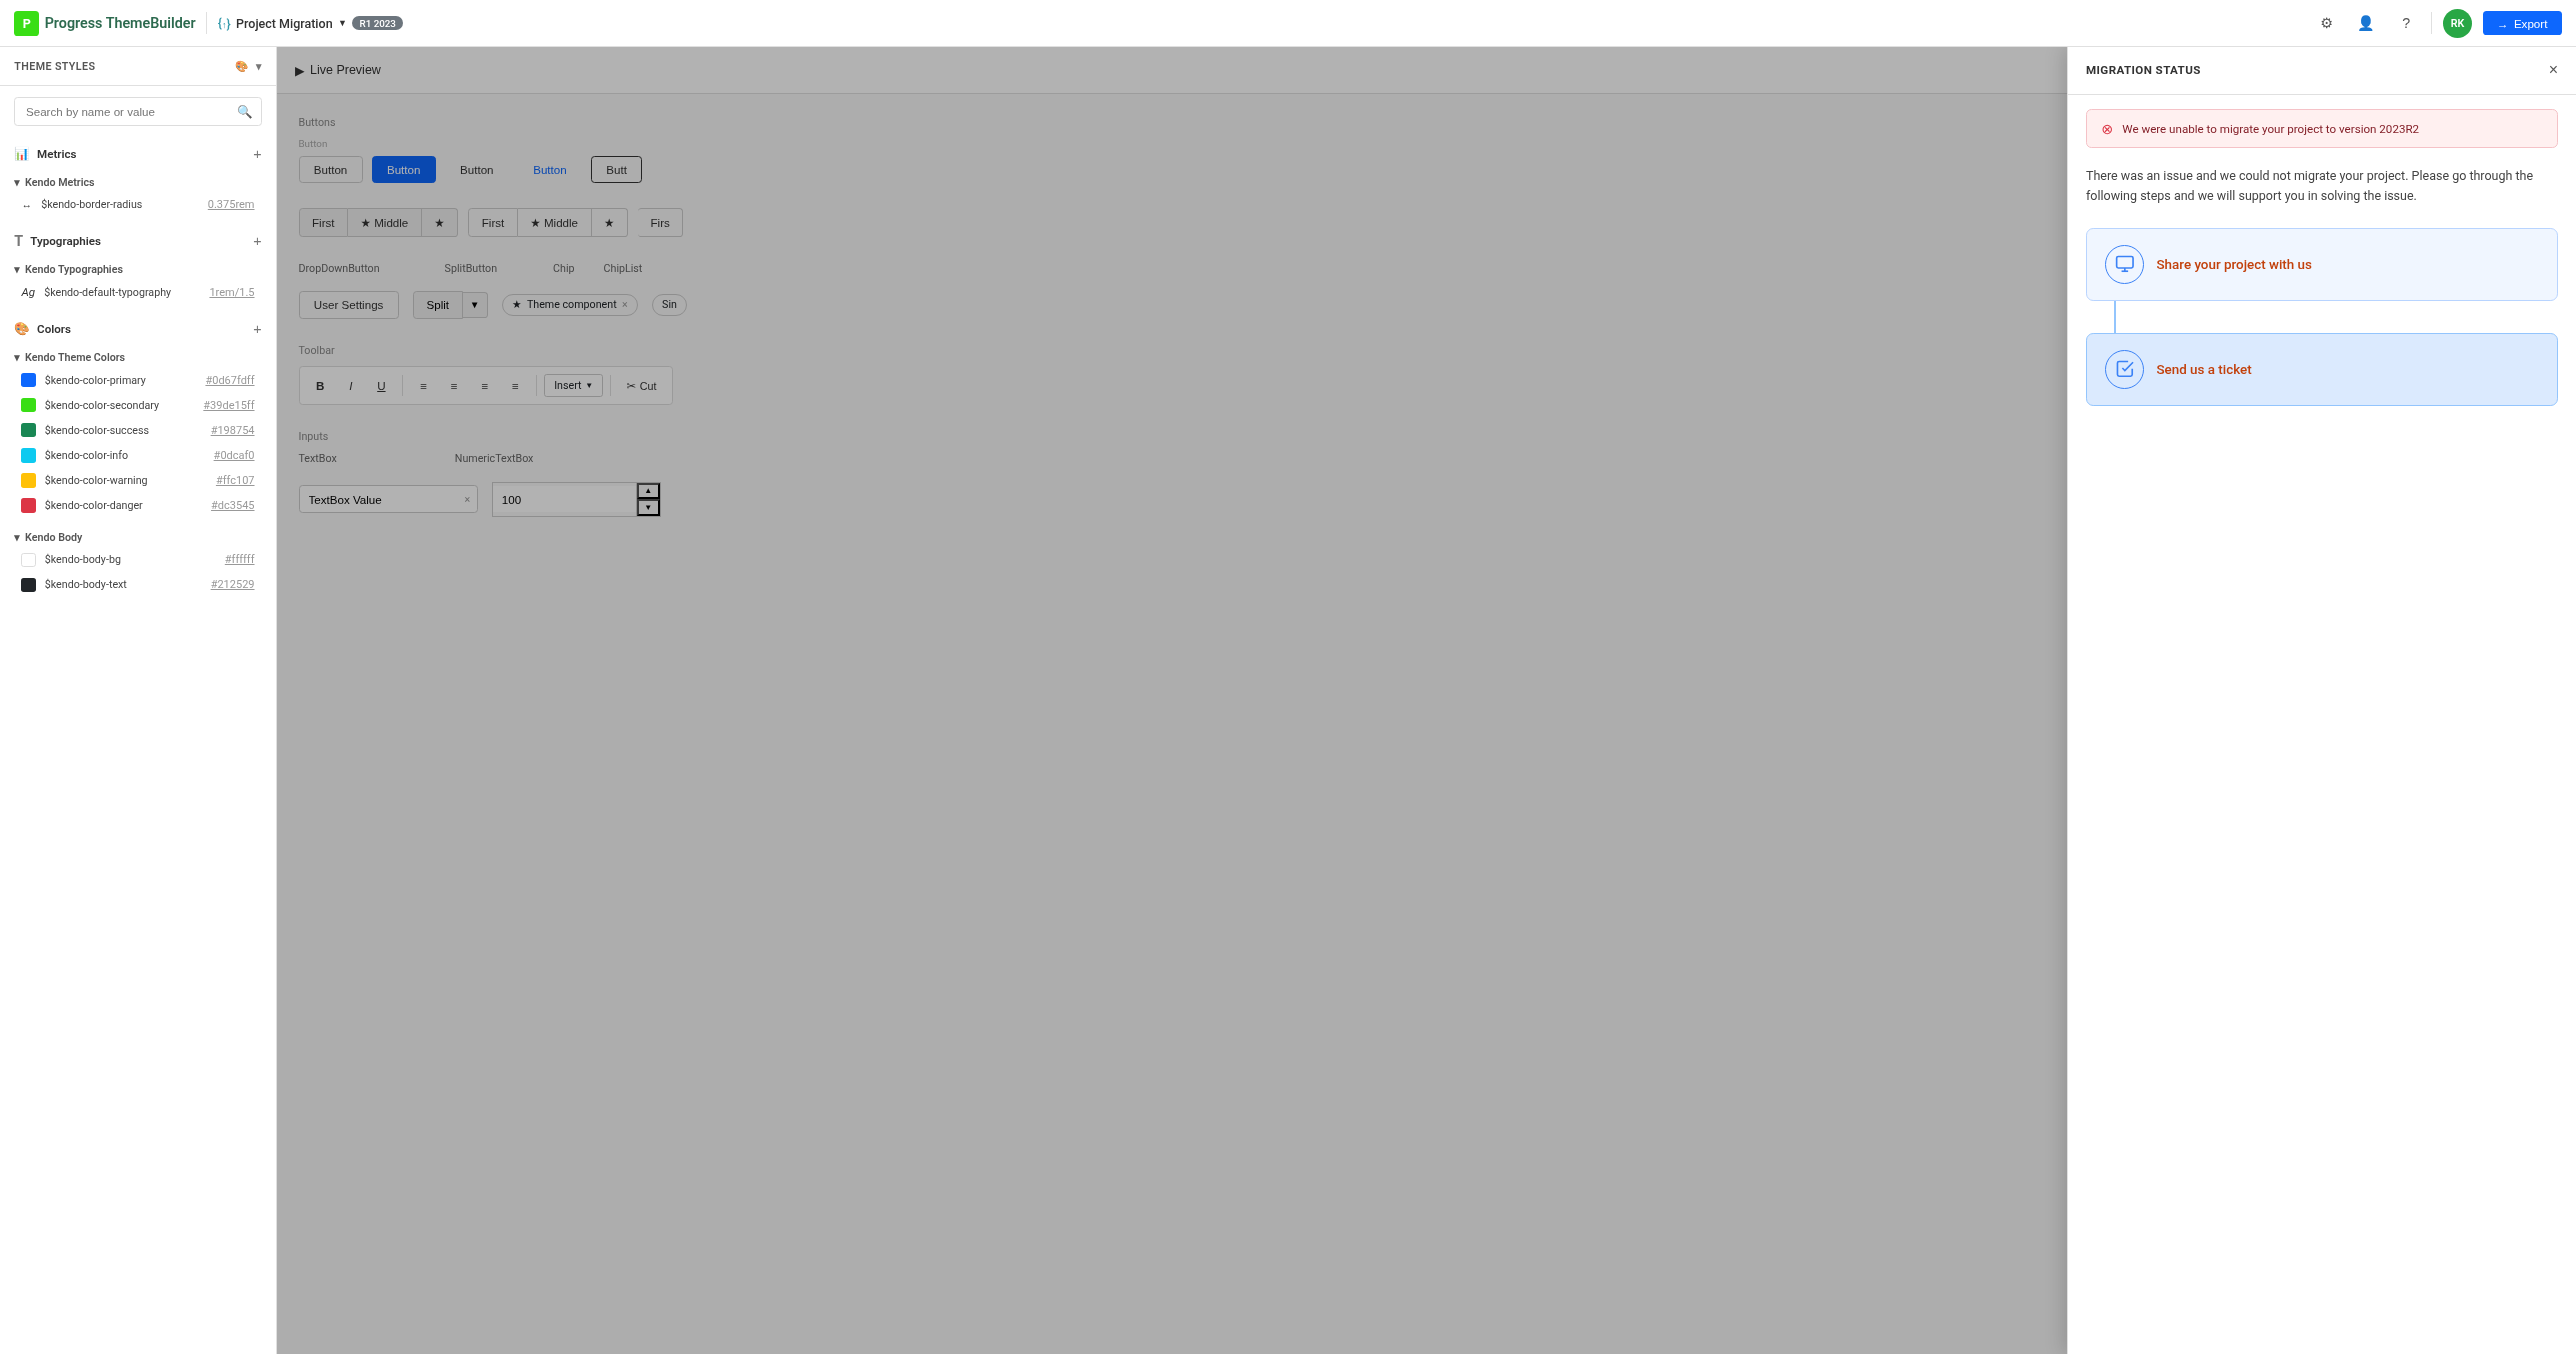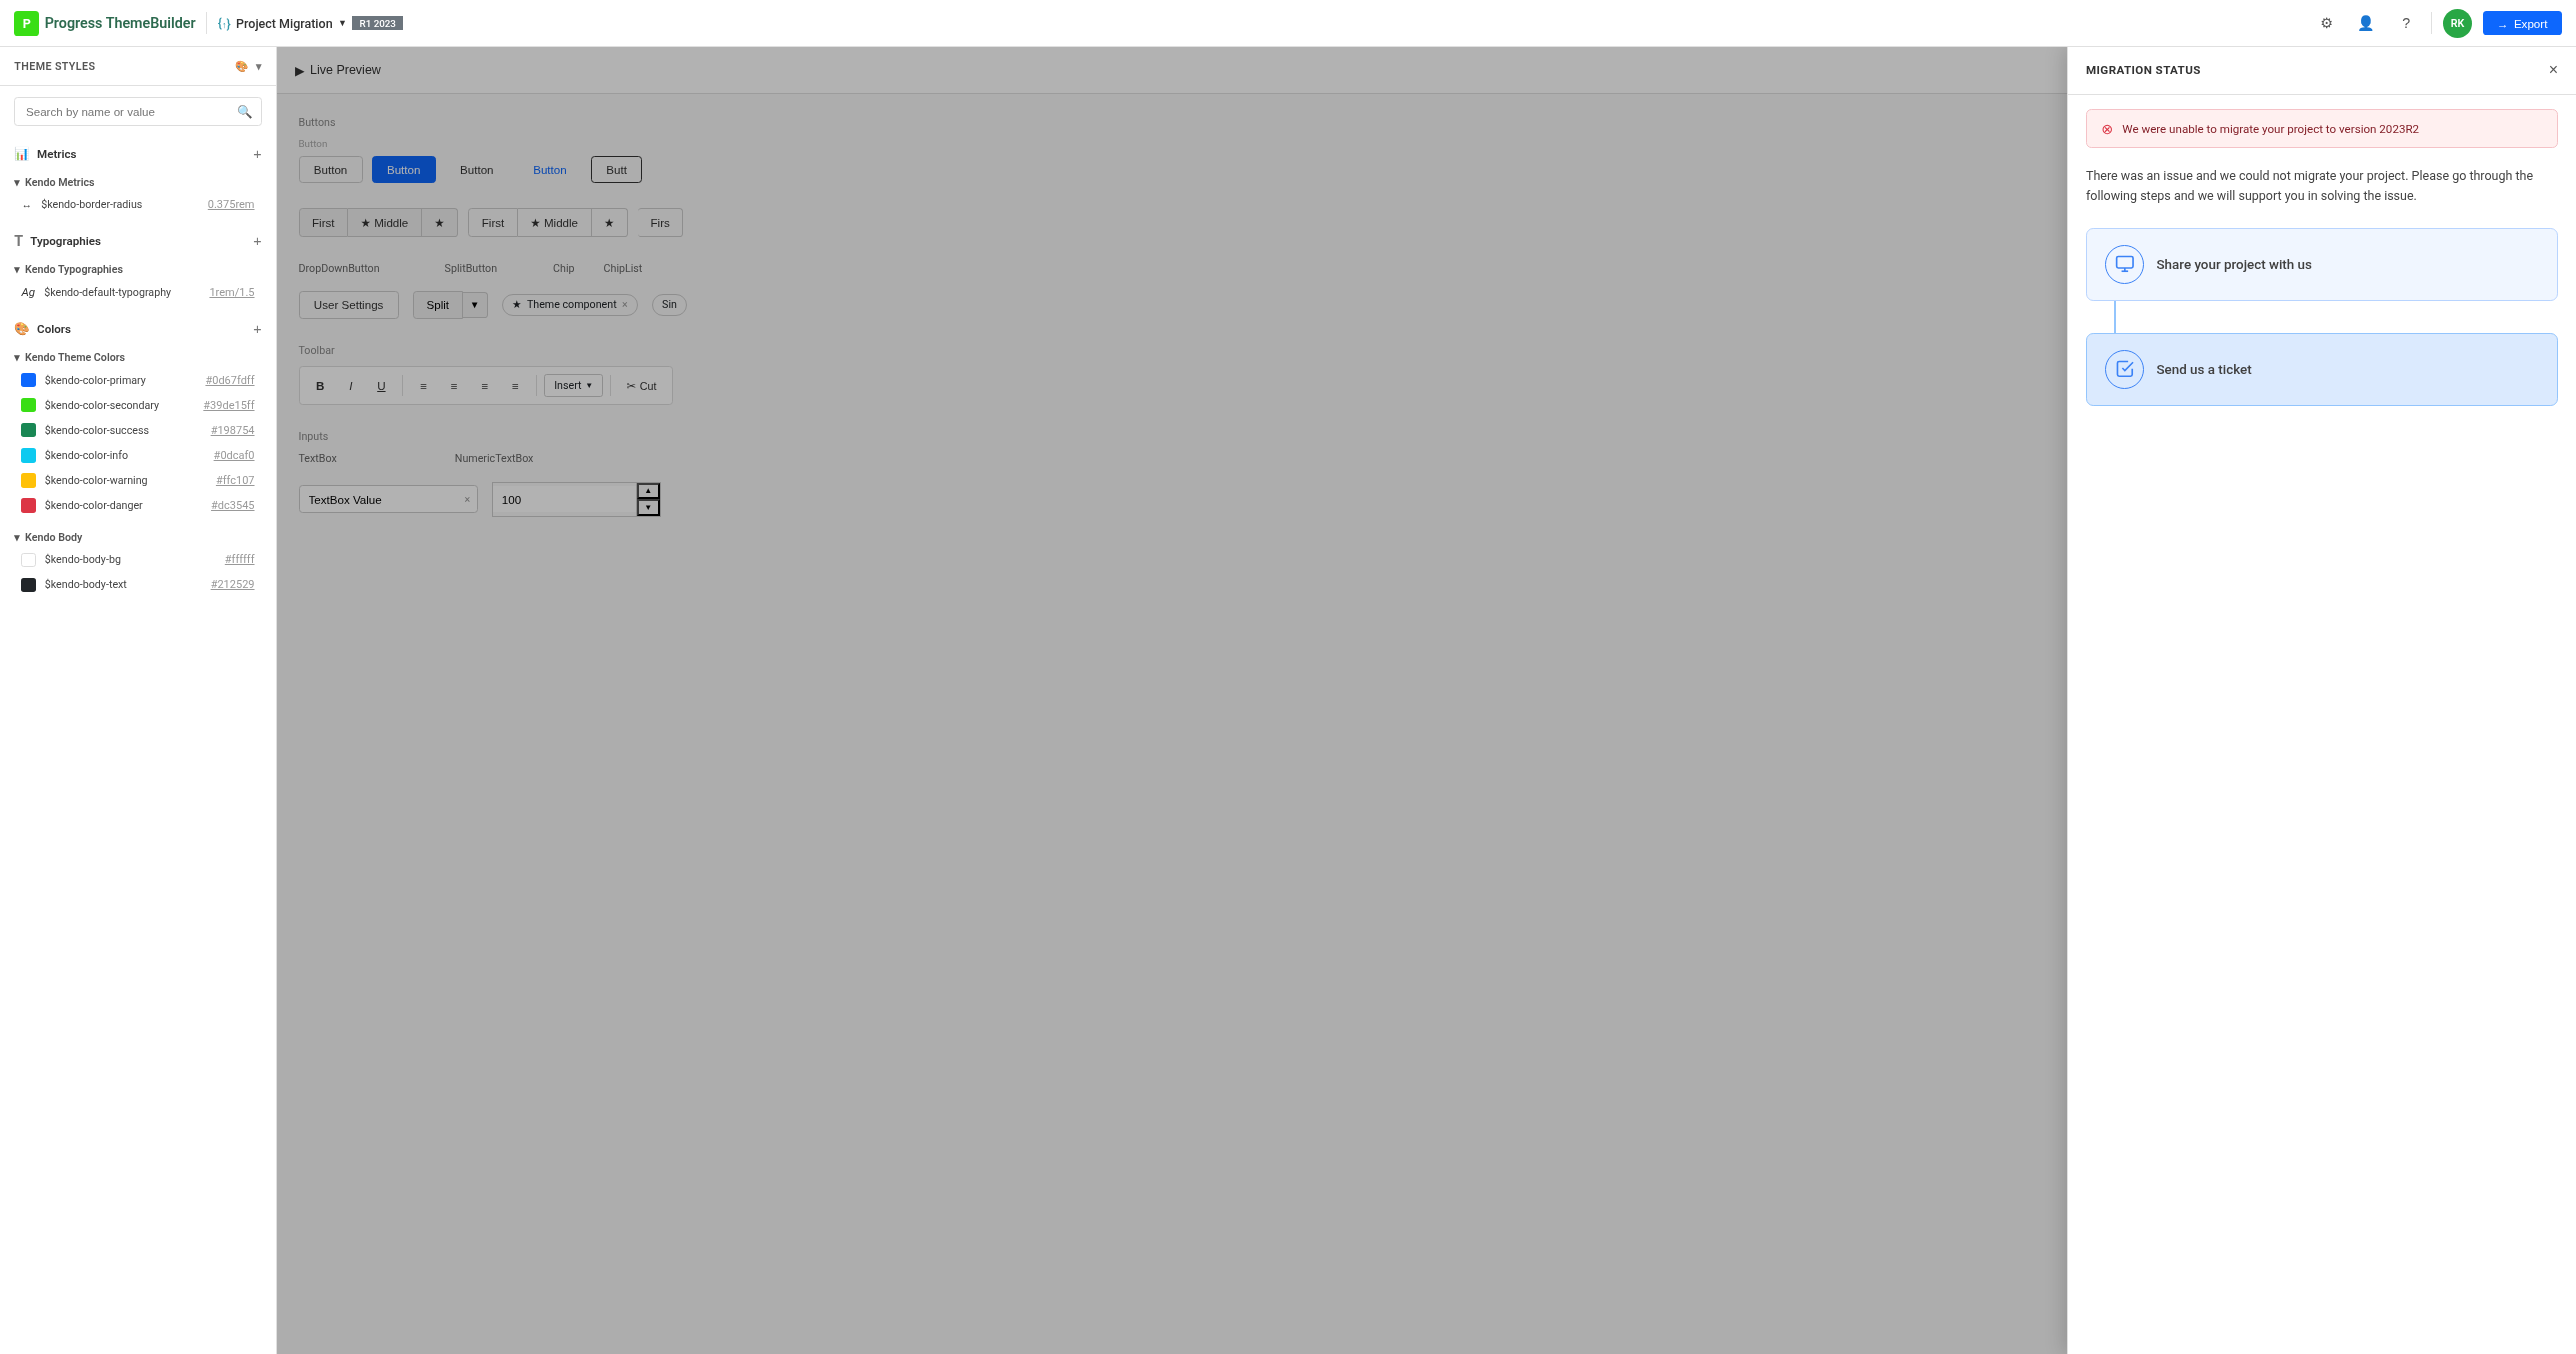--- a/index.html
+++ b/index.html
@@ -39,7 +39,7 @@
       cursor: pointer;
     }
     .nav-badge {
-      background: #6c757d; color: white; border-radius: 0;
+      background: #6c757d; color: white; border-radius: 7px;
       padding: 1.8px 7.2px; font-size: 9.8px; font-weight: 500;
     }
     .nav-spacer { flex: 1; }

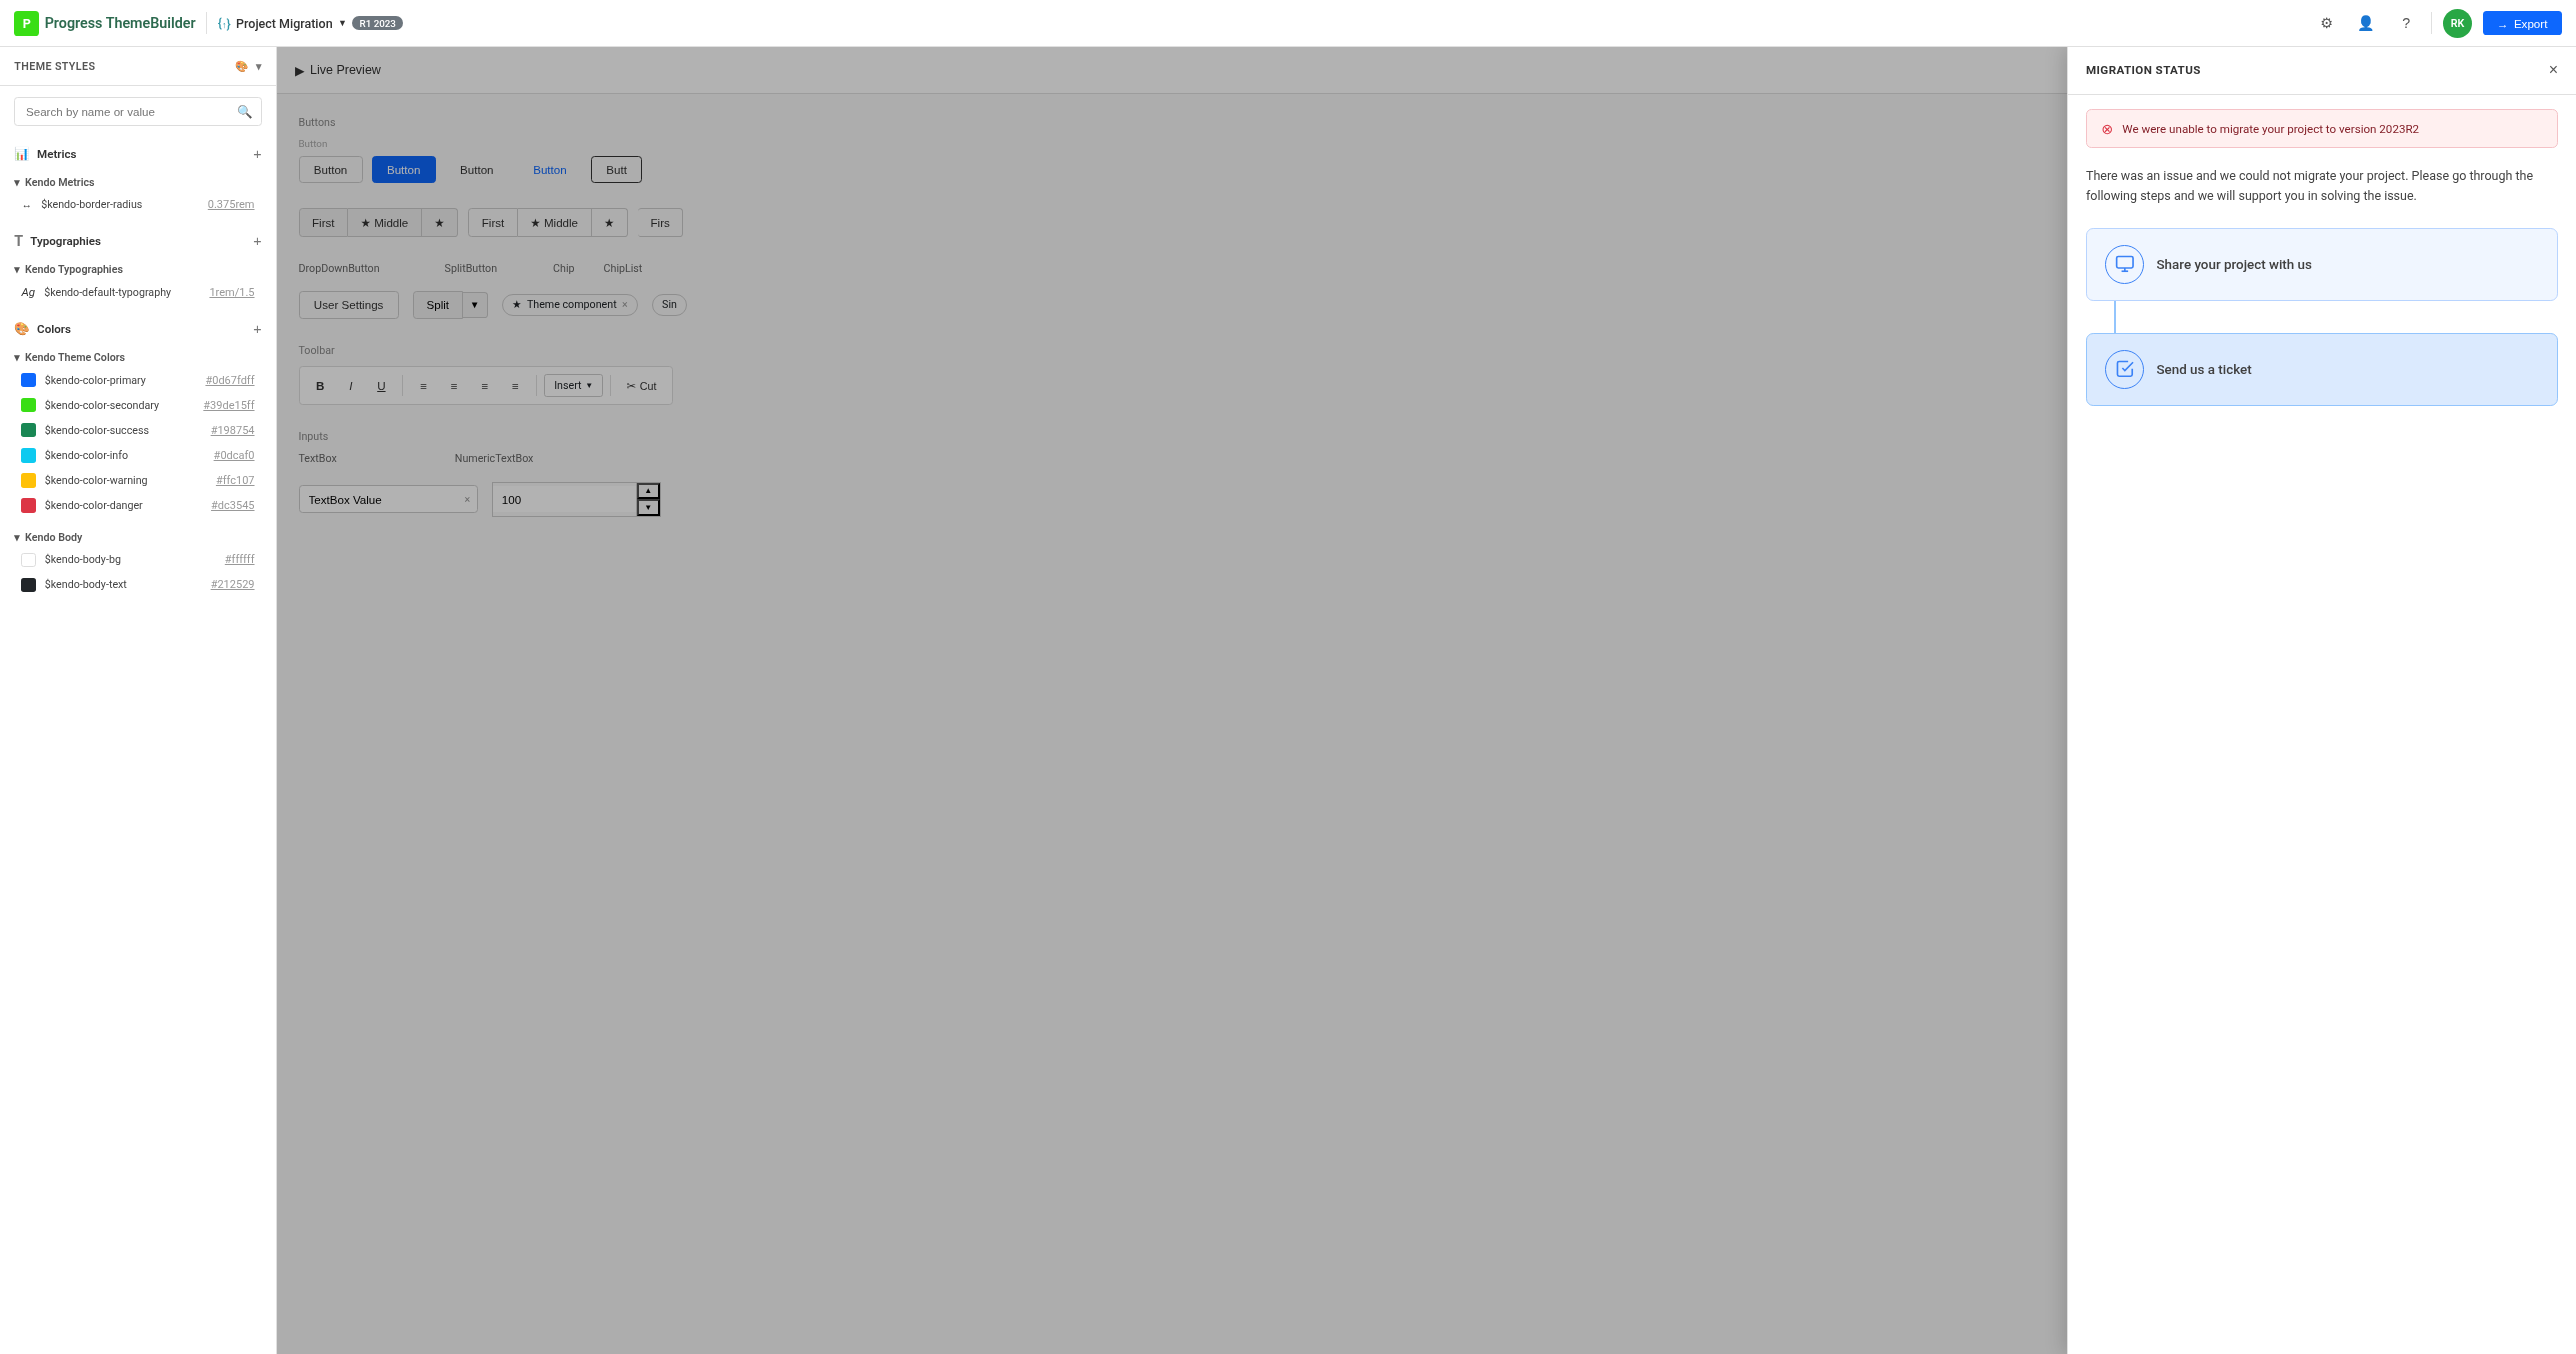--- a/index.html
+++ b/index.html
@@ -276,7 +276,7 @@
       display: flex; align-items: center; justify-content: center;
       flex-shrink: 0; font-size: 16px; color: #3b82f6;
     }
-    .action-card-text { font-size: 13.4px; font-weight: 500; color: #404040; }
+    .action-card-text { font-size: 13.4px; font-weight: 500; color: #c2410c; }
 
     .connector-line {
       width: 1.8px; height: 32px; background: #93c5fd;

